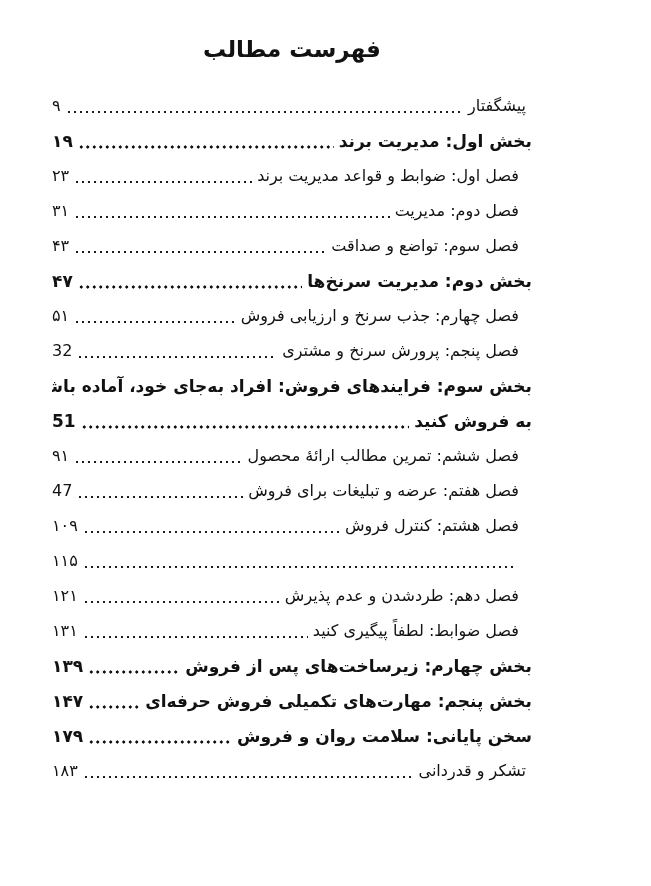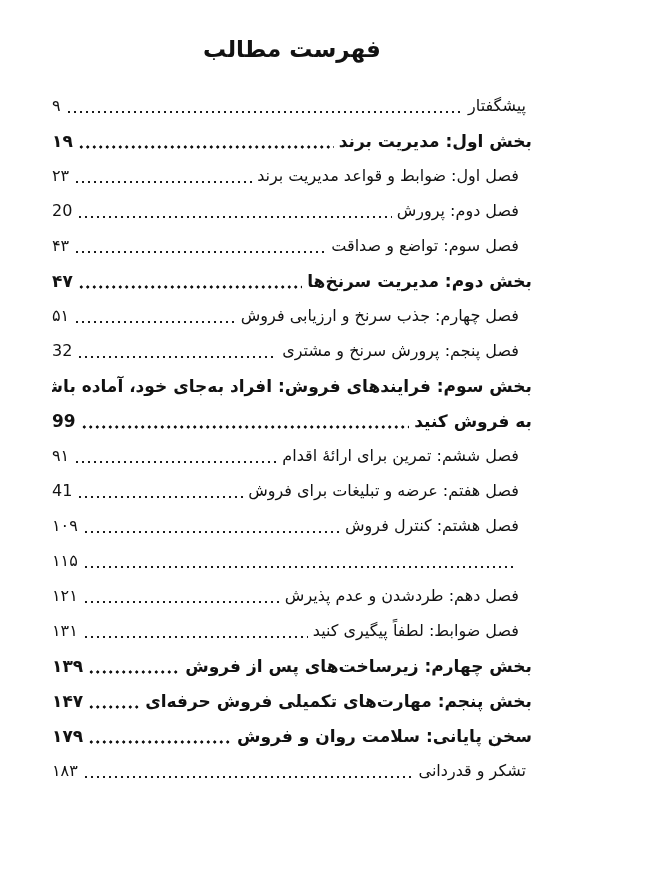--- a/index.html
+++ b/index.html
@@ -91,7 +91,7 @@
     <div class="row chapter">
       <span class="t">فصل دوم: پرورش</span>
       <span class="leader"></span>
-      <span class="n">20</span>
+      <span class="n">۳۱</span>
     </div>
 
     <div class="row chapter">

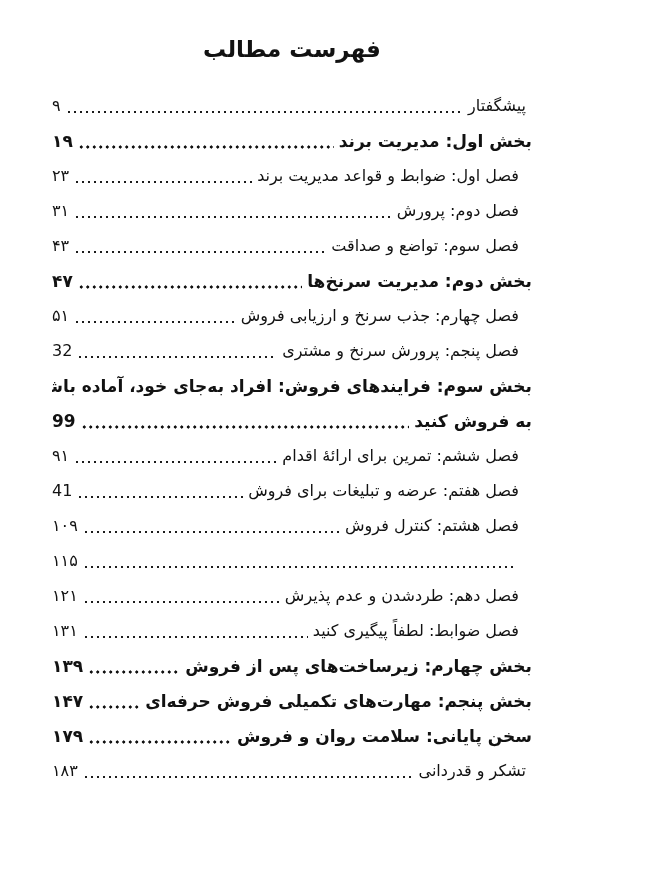--- a/index.html
+++ b/index.html
@@ -89,7 +89,7 @@
     </div>
 
     <div class="row chapter">
-      <span class="t">فصل دوم: پرورش</span>
+      <span class="t">فصل دوم: مدیریت</span>
       <span class="leader"></span>
       <span class="n">۳۱</span>
     </div>

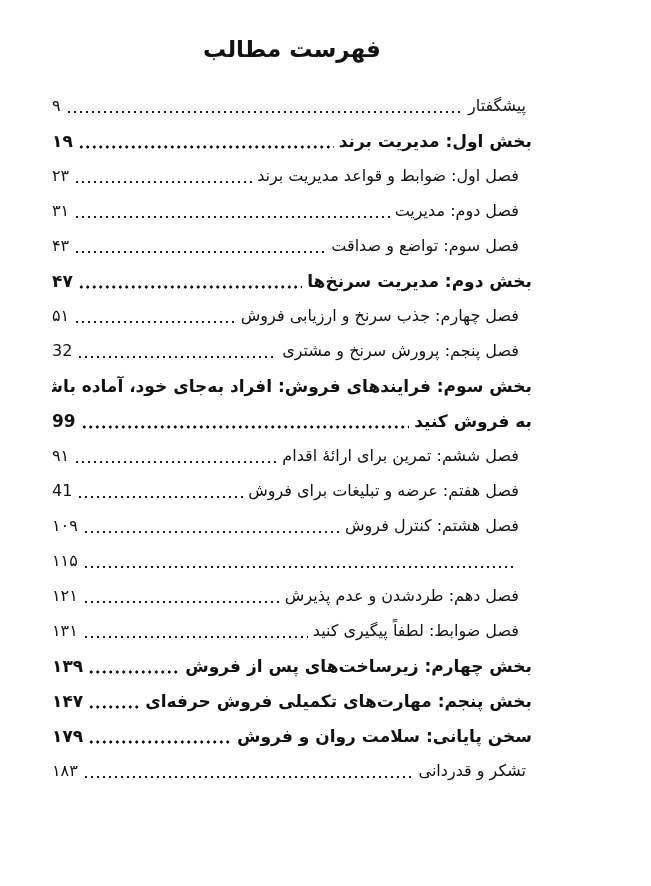--- a/index.html
+++ b/index.html
@@ -124,7 +124,7 @@
     <div class="row section">
       <span class="t">به فروش کنید</span>
       <span class="leader"></span>
-      <span class="n">99</span>
+      <span class="n">51</span>
     </div>
 
     <div class="row chapter">

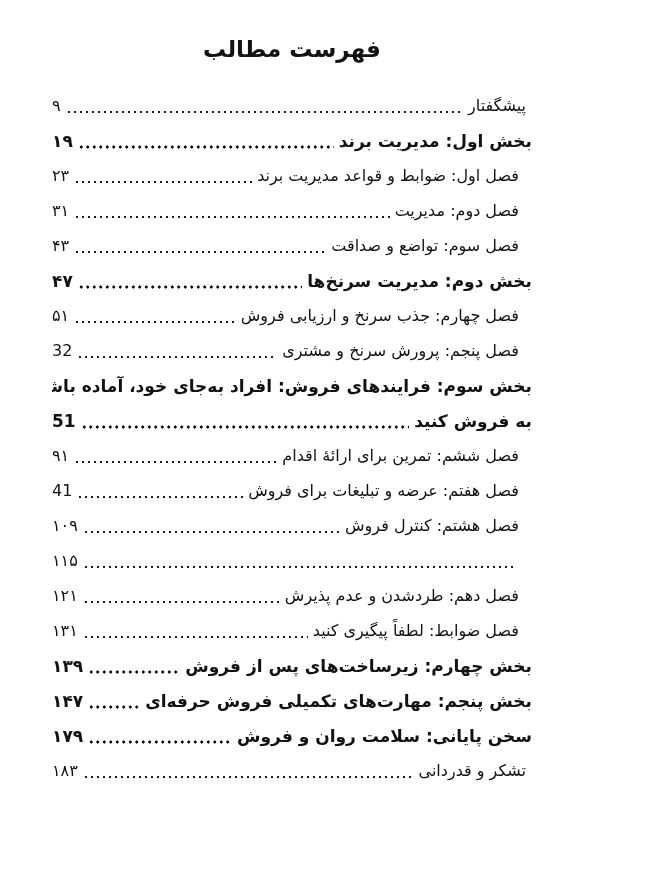--- a/index.html
+++ b/index.html
@@ -128,7 +128,7 @@
     </div>
 
     <div class="row chapter">
-      <span class="t">فصل ششم: تمرین برای ارائهٔ اقدام</span>
+      <span class="t">فصل ششم: تمرین مطالب ارائهٔ محصول</span>
       <span class="leader"></span>
       <span class="n">۹۱</span>
     </div>

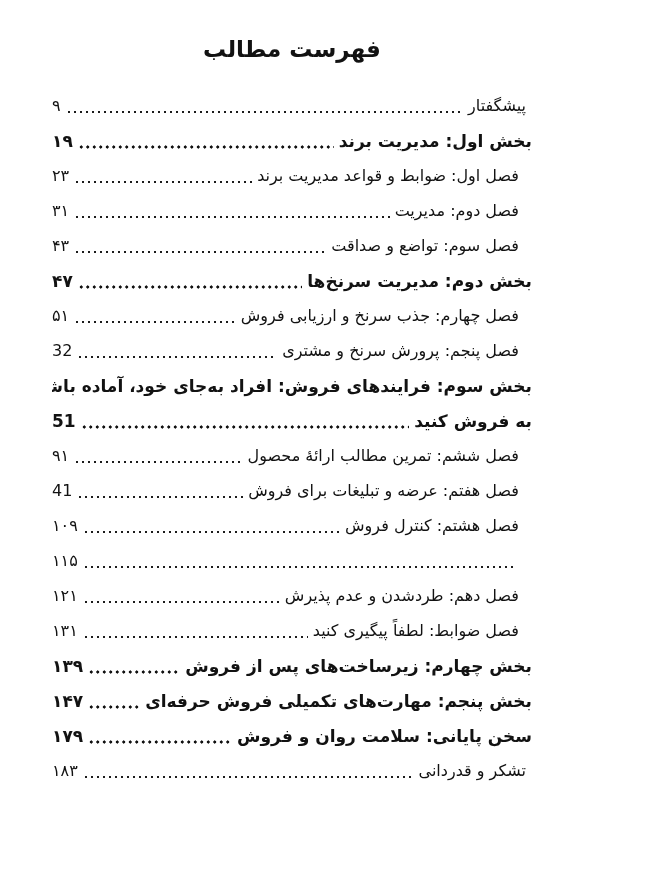--- a/index.html
+++ b/index.html
@@ -136,7 +136,7 @@
     <div class="row chapter">
       <span class="t">فصل هفتم: عرضه و تبلیغات برای فروش</span>
       <span class="leader"></span>
-      <span class="n">41</span>
+      <span class="n">47</span>
     </div>
 
     <div class="row chapter">

